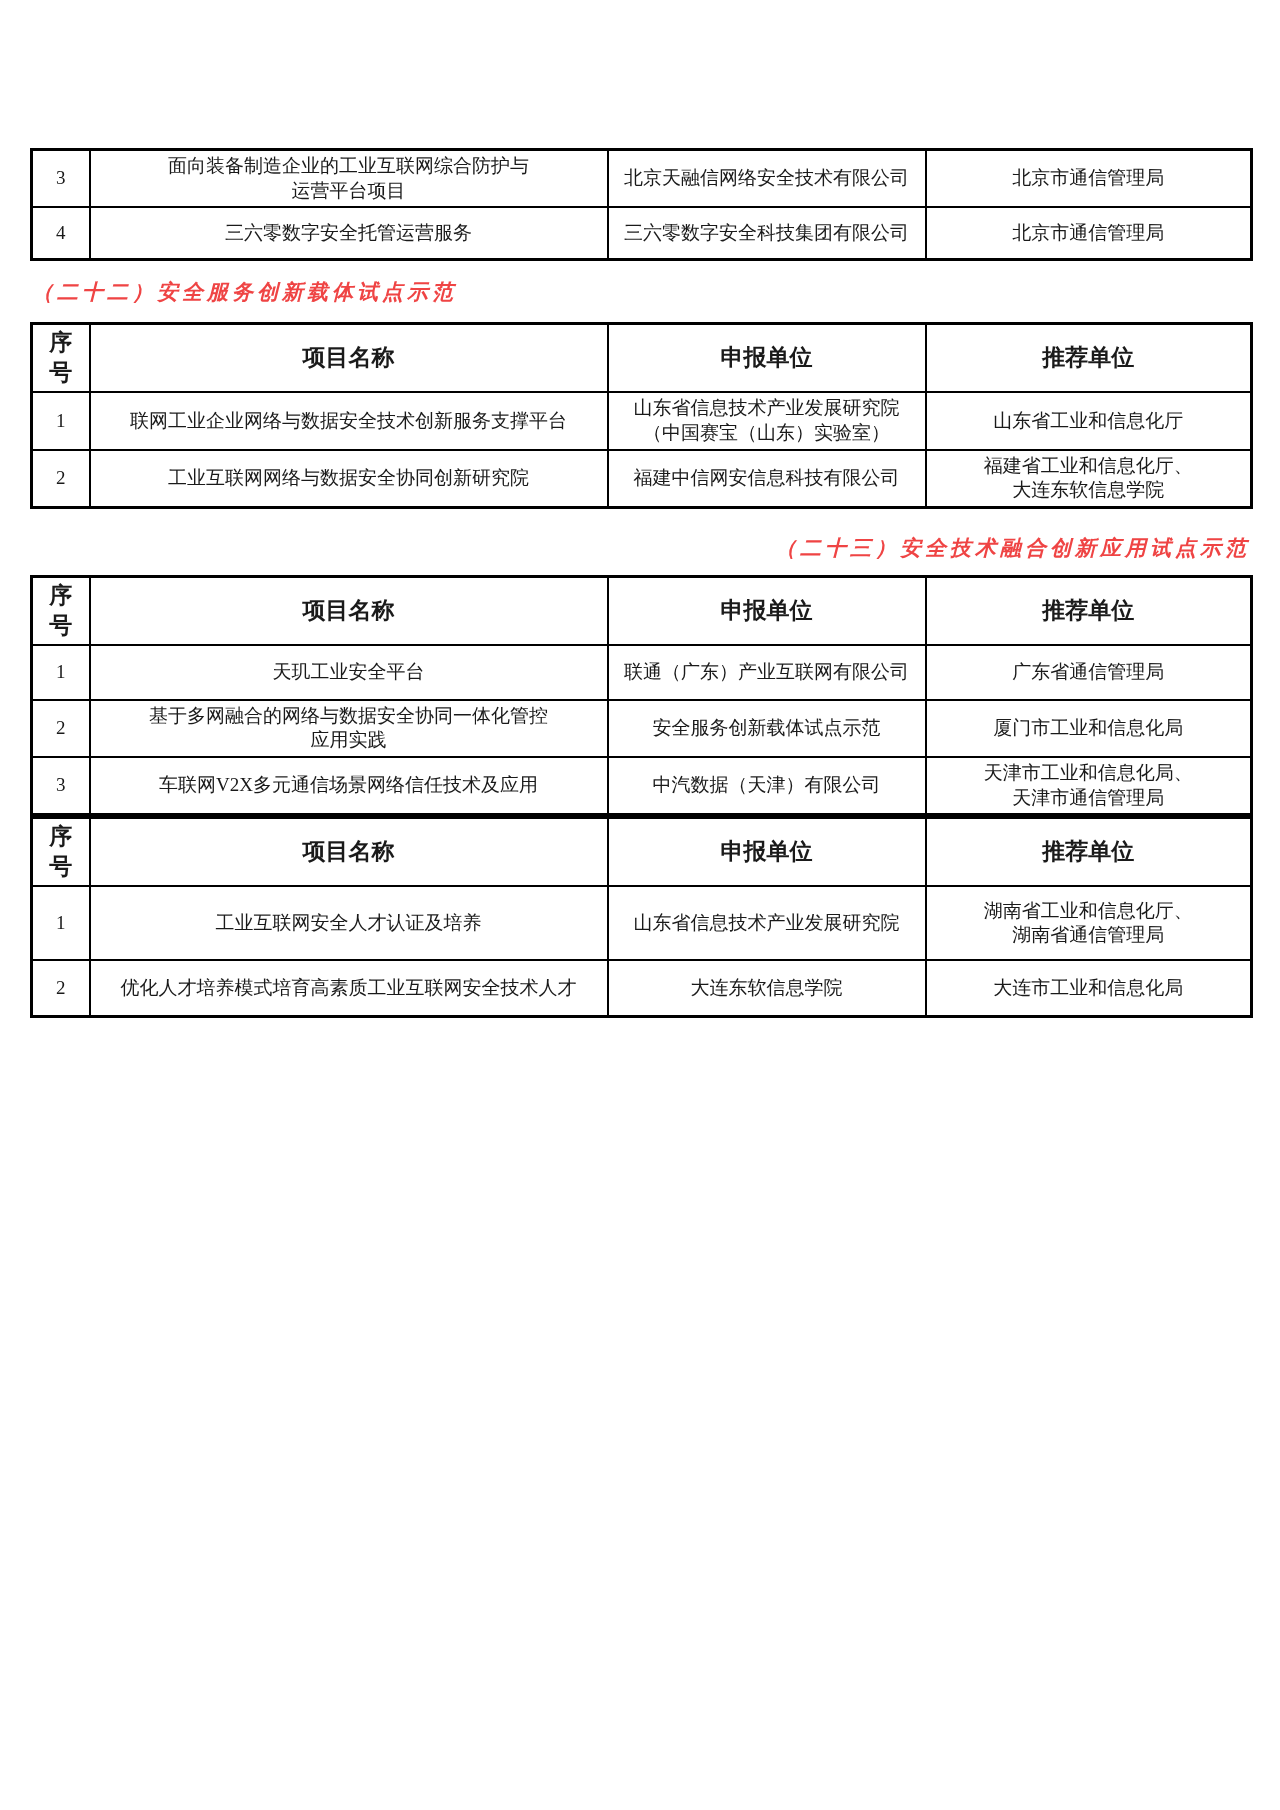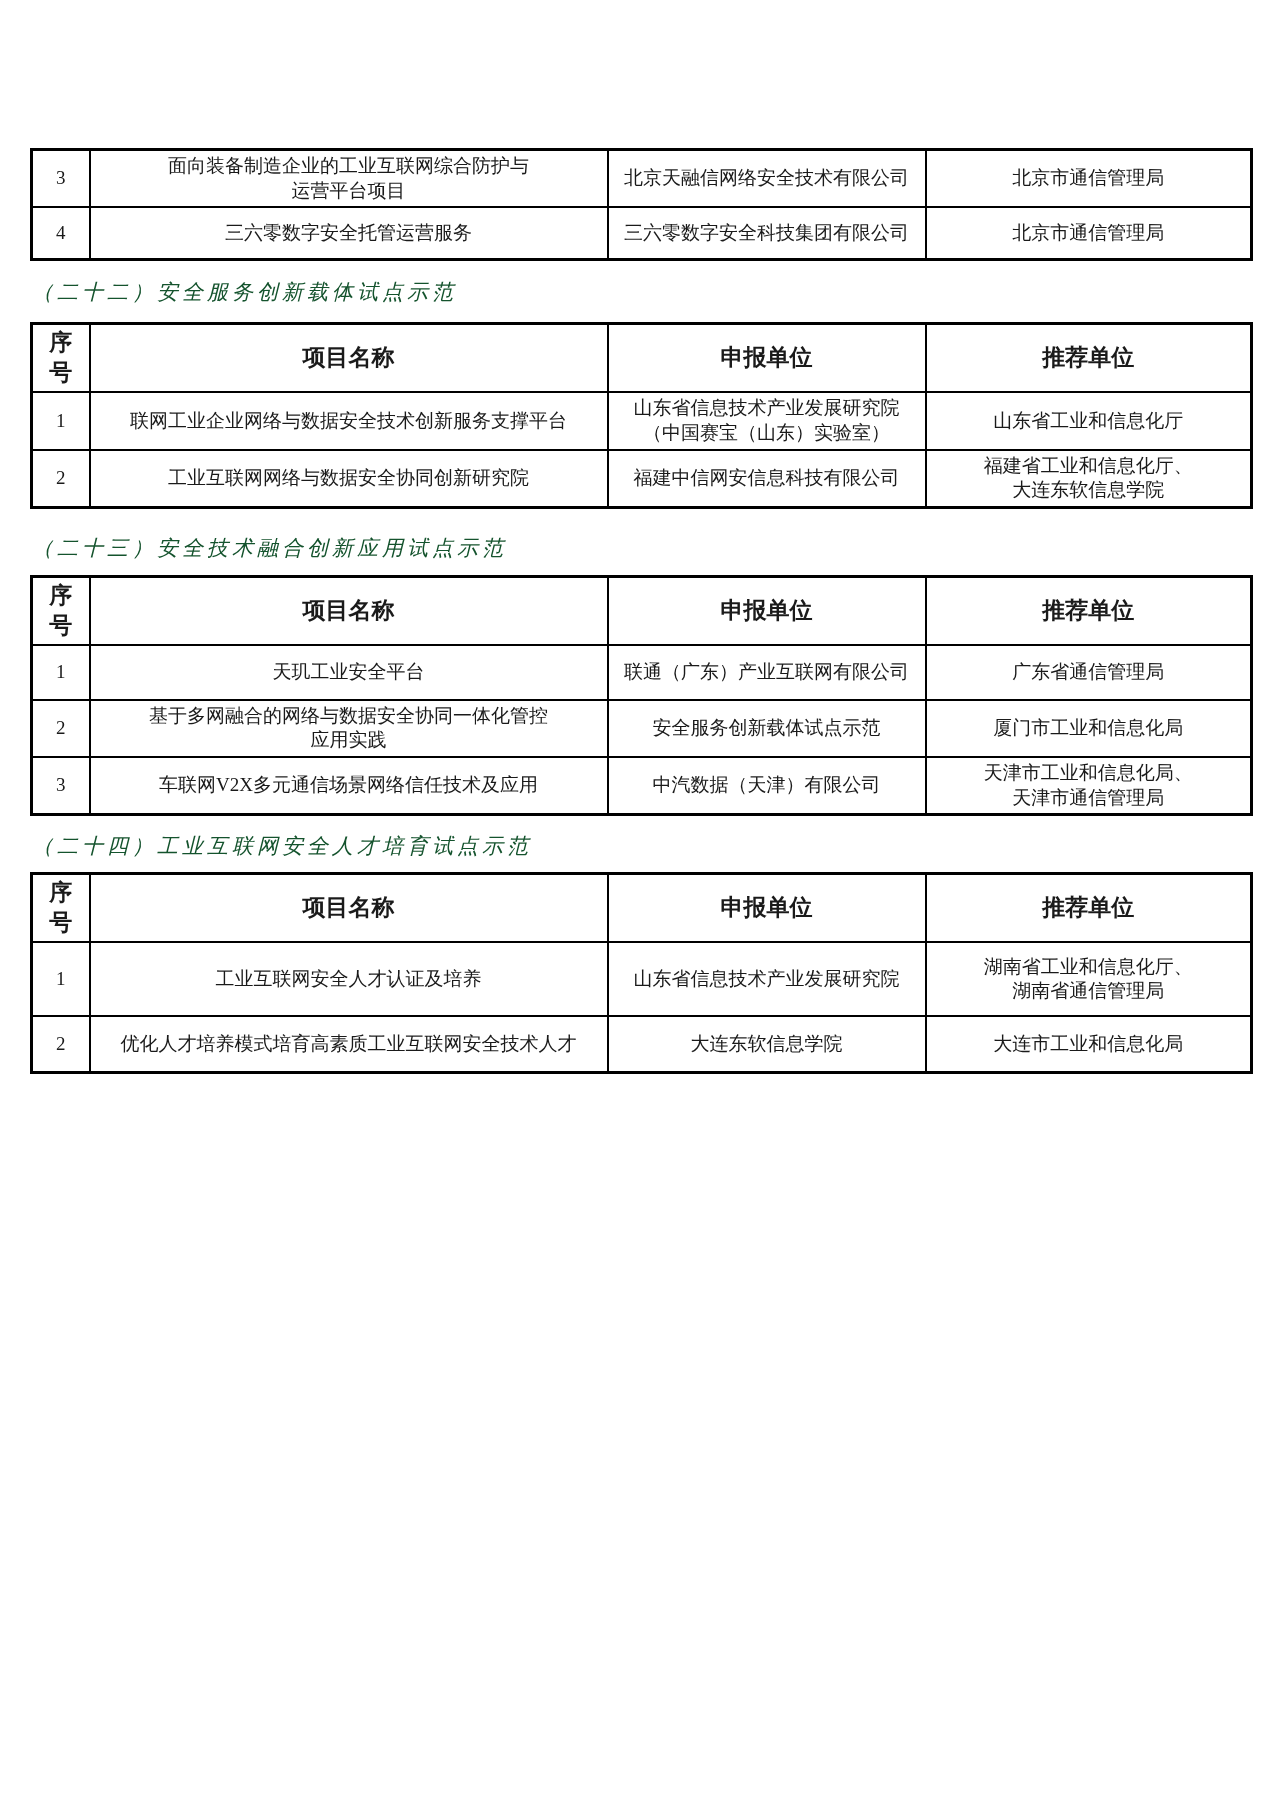--- a/index.html
+++ b/index.html
@@ -55,9 +55,9 @@
   .sec-heading {
     font-size: 21px;
     font-style: italic;
-    font-weight: 400;
+    font-weight: 700;
     letter-spacing: 4px;
-    color: #14532d;
+    color: #ef4444;
     line-height: 1;
   }
   .h22 { margin: 21px 0 19px 2px; }

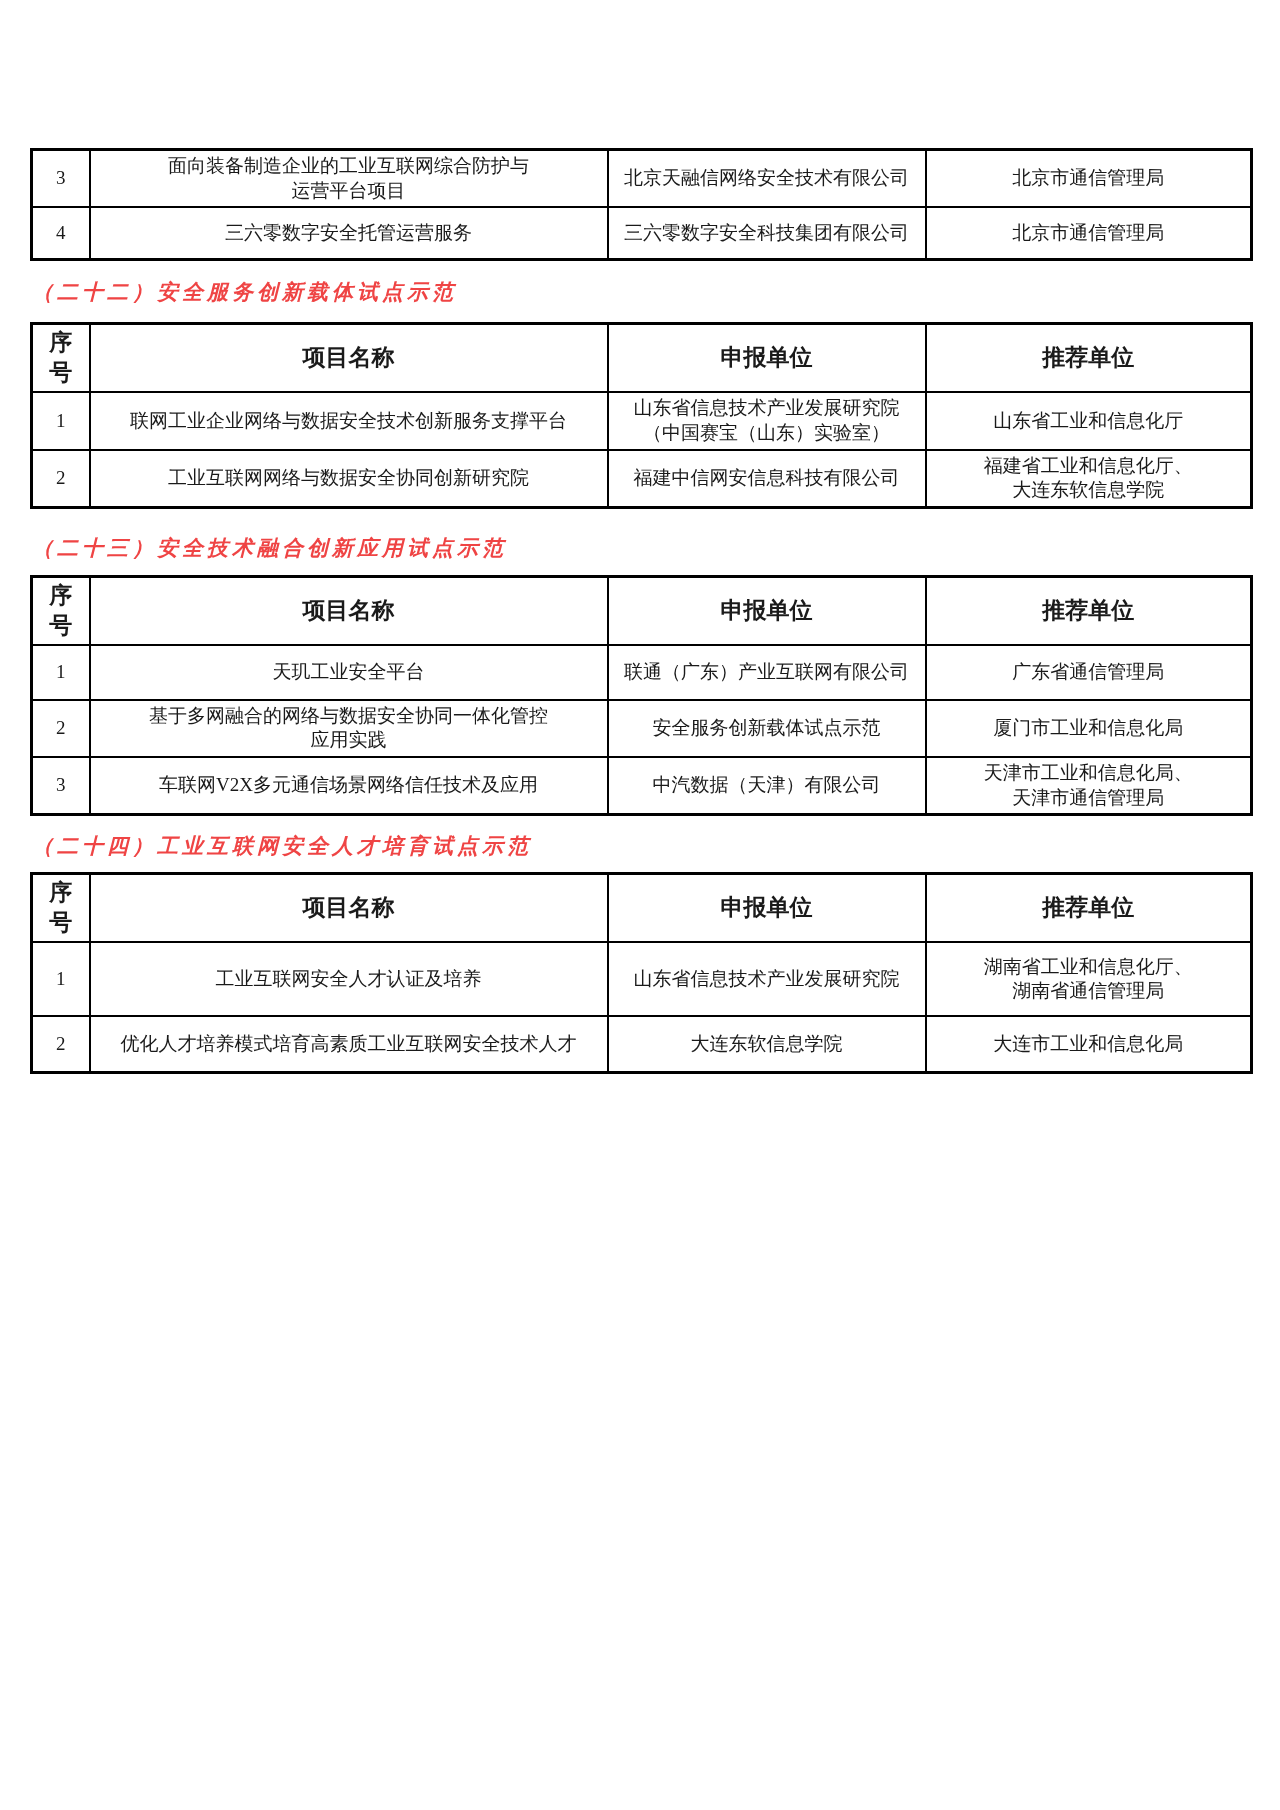--- a/index.html
+++ b/index.html
@@ -61,7 +61,7 @@
     line-height: 1;
   }
   .h22 { margin: 21px 0 19px 2px; }
-  .h23 { margin: 29px 0 16px 2px; }
+  .h23 { margin: 29px 0 16px 2px; text-align: right; }
   .h24 { margin: 20px 0 15px 2px; }
 
   .t2 tr.hd th { height: 43px; }

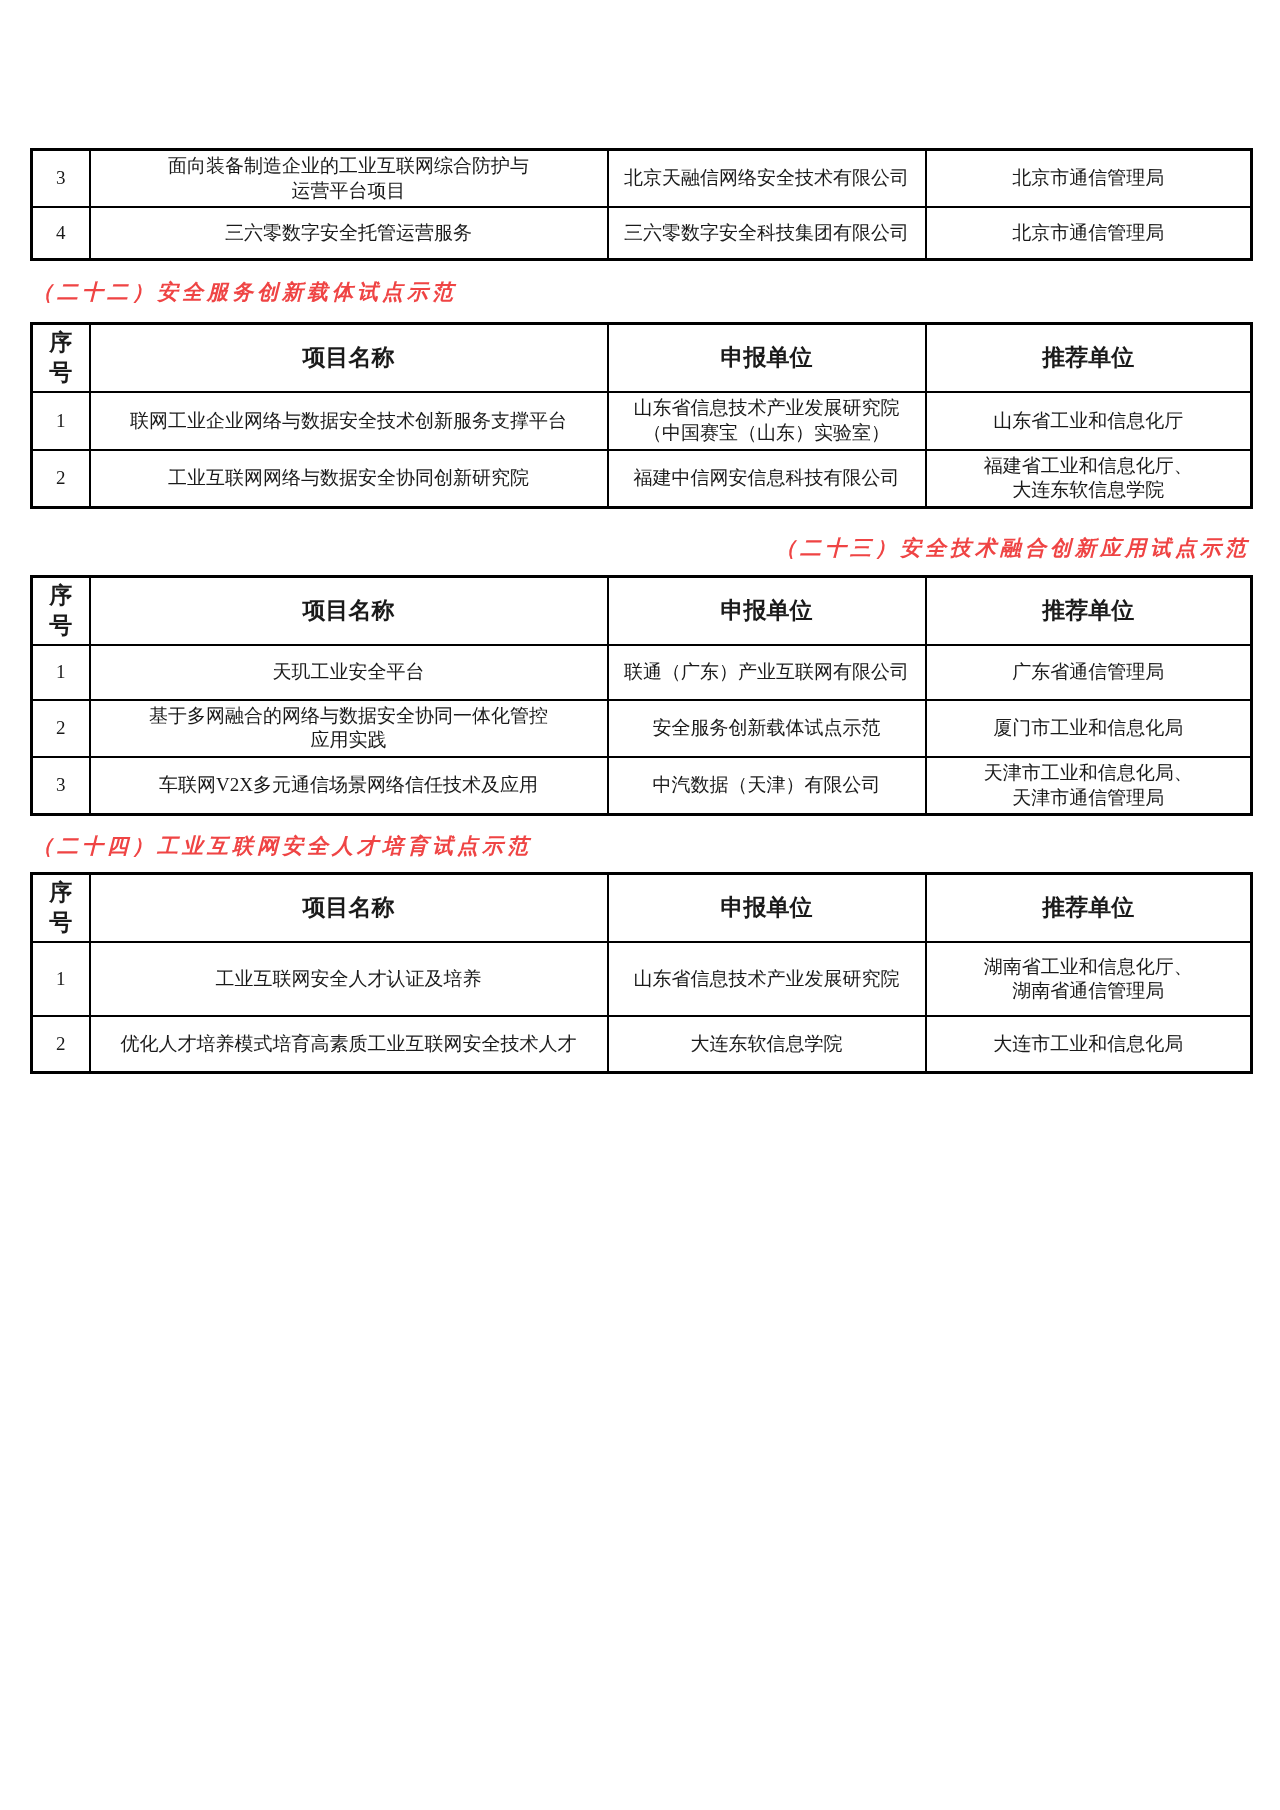--- a/index.html
+++ b/index.html
@@ -179,7 +179,6 @@
     </tbody>
       </table>
 
-    <div class="sec-heading h24">（二十四）工业互联网安全人才培育试点示范</div>
 
     <table class="doc-table t4">
       <colgroup>

